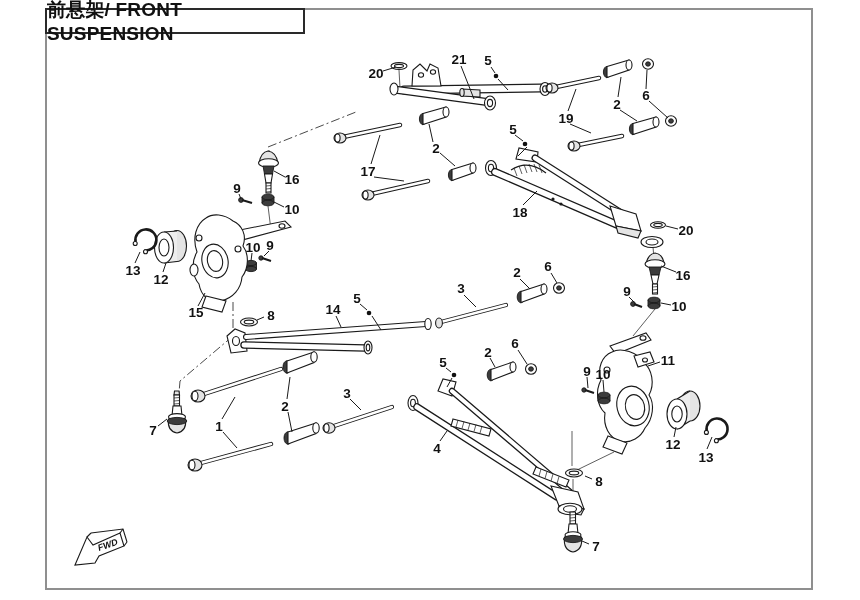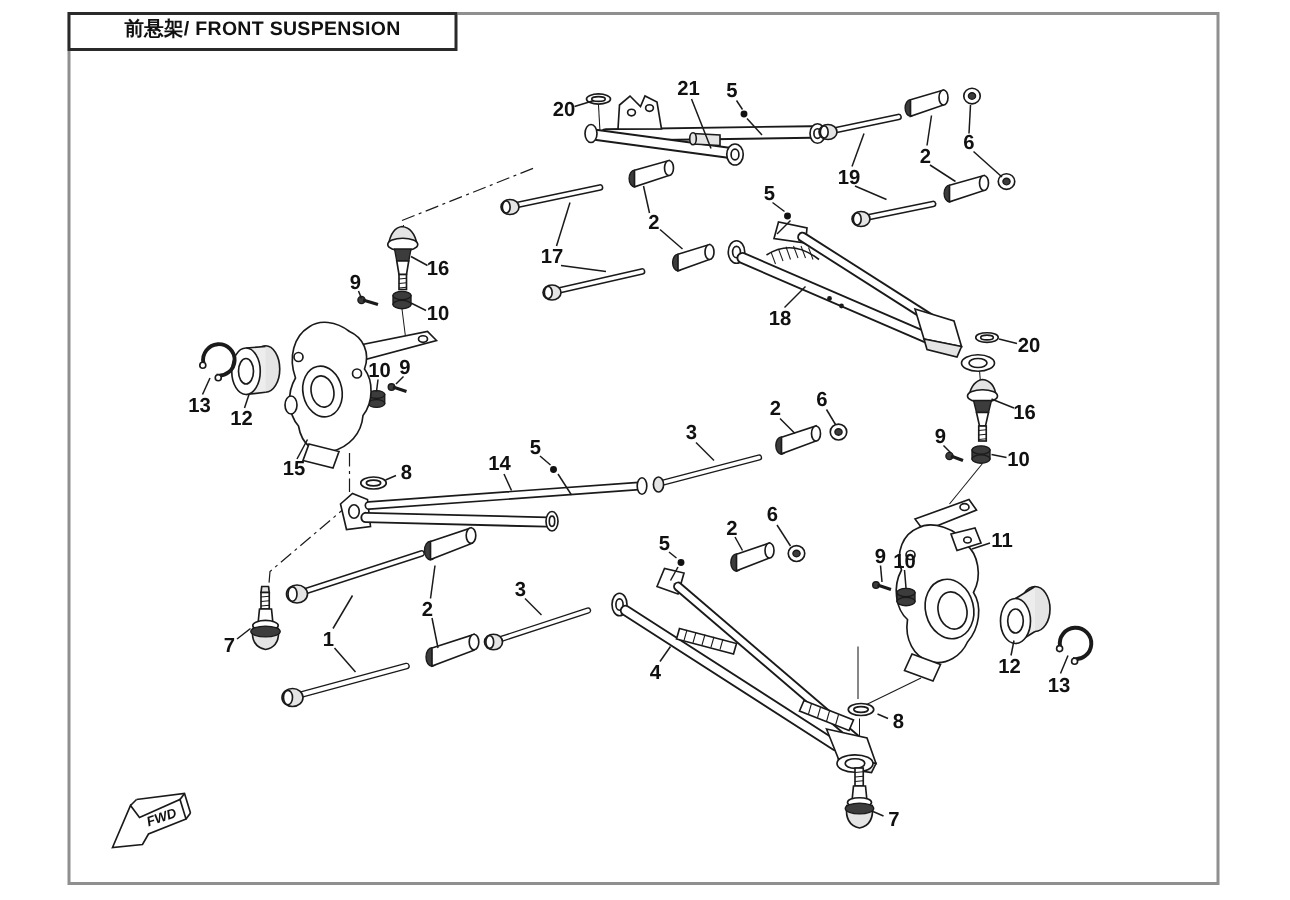--- a/index.html
+++ b/index.html
@@ -9,8 +9,8 @@
          border:2px solid #8f8f8f;box-sizing:border-box;}
   #title-box{position:absolute;left:45px;top:8px;width:260px;height:26px;
          border:2px solid #2a2a2a;box-sizing:border-box;background:#fff;
-         display:flex;align-items:flex-start;justify-content:center;
-         font-weight:bold;font-size:13px;color:#111;letter-spacing:0.2px;}
+         display:flex;align-items:center;justify-content:center;
+         font-weight:bold;font-size:19px;color:#111;letter-spacing:0.2px;}
   svg{position:absolute;left:0;top:0;}
   .ln{stroke:#1a1a1a;stroke-width:1.1;fill:none}
   .thin{stroke:#1a1a1a;stroke-width:0.7;fill:none}

